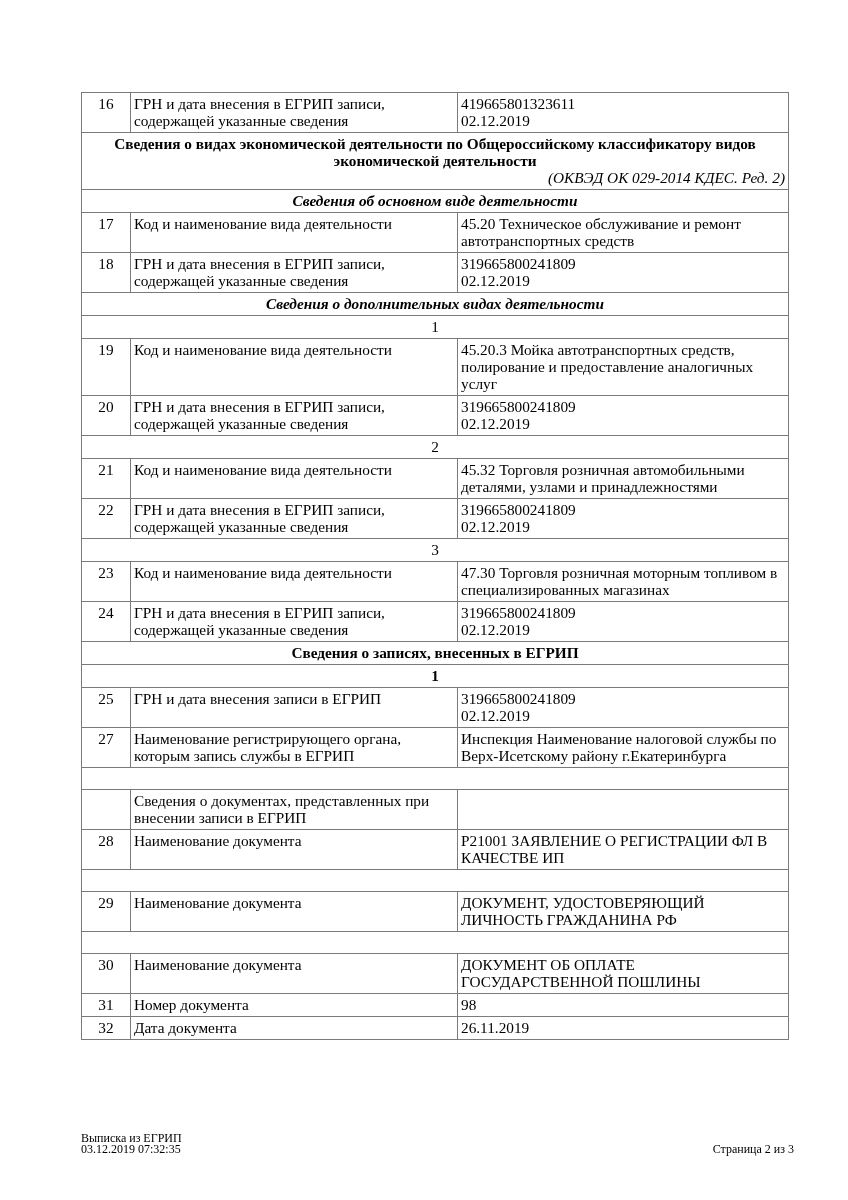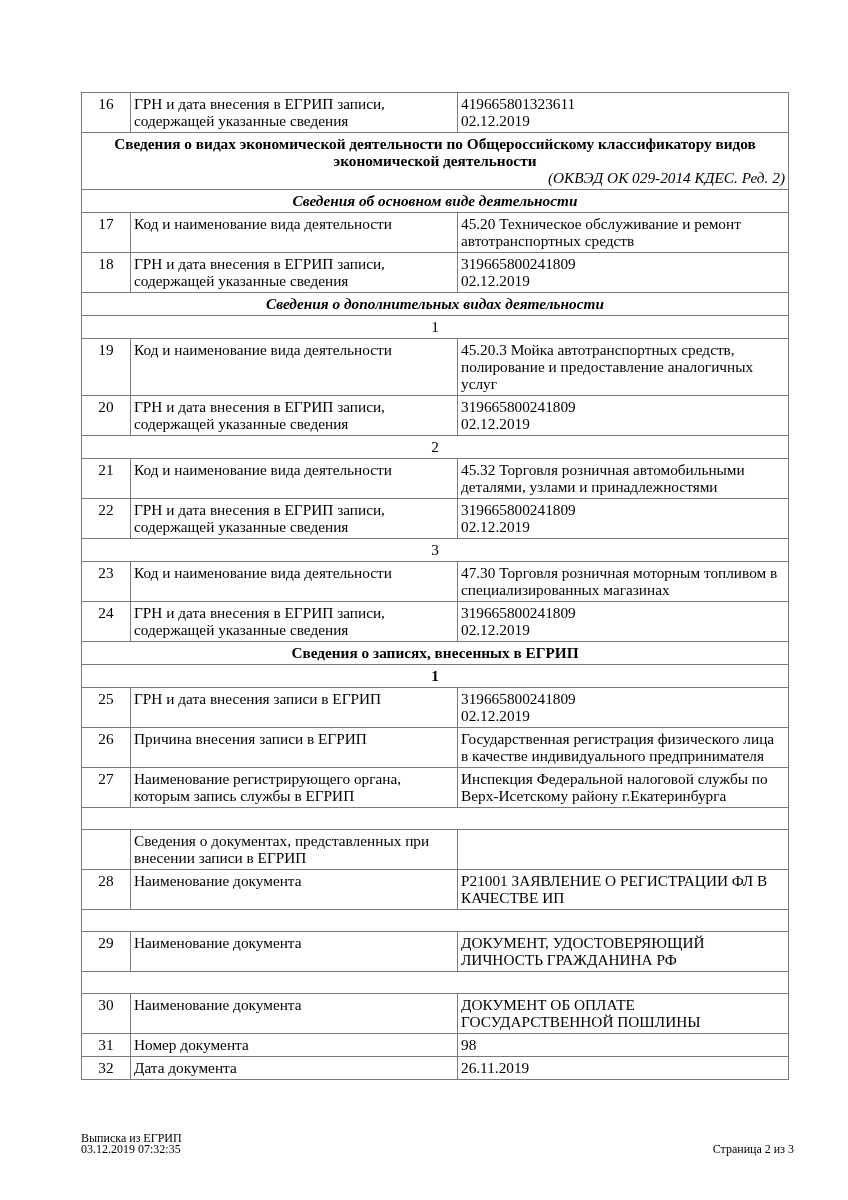--- a/index.html
+++ b/index.html
@@ -134,11 +134,6 @@
       </td>
     </tr>
     <tr>
-      <td class="num">26</td>
-      <td>Причина внесения записи в ЕГРИП</td>
-      <td class="val">Государственная регистрация физического лица в качестве индивидуального предпринимателя</td>
-    </tr>
-    <tr>
       <td class="num">27</td>
       <td>Наименование регистрирующего органа, которым запись службы в ЕГРИП</td>
       <td class="val">Инспекция Федеральной налоговой службы по Верх-Исетскому району г.Екатеринбурга</td>

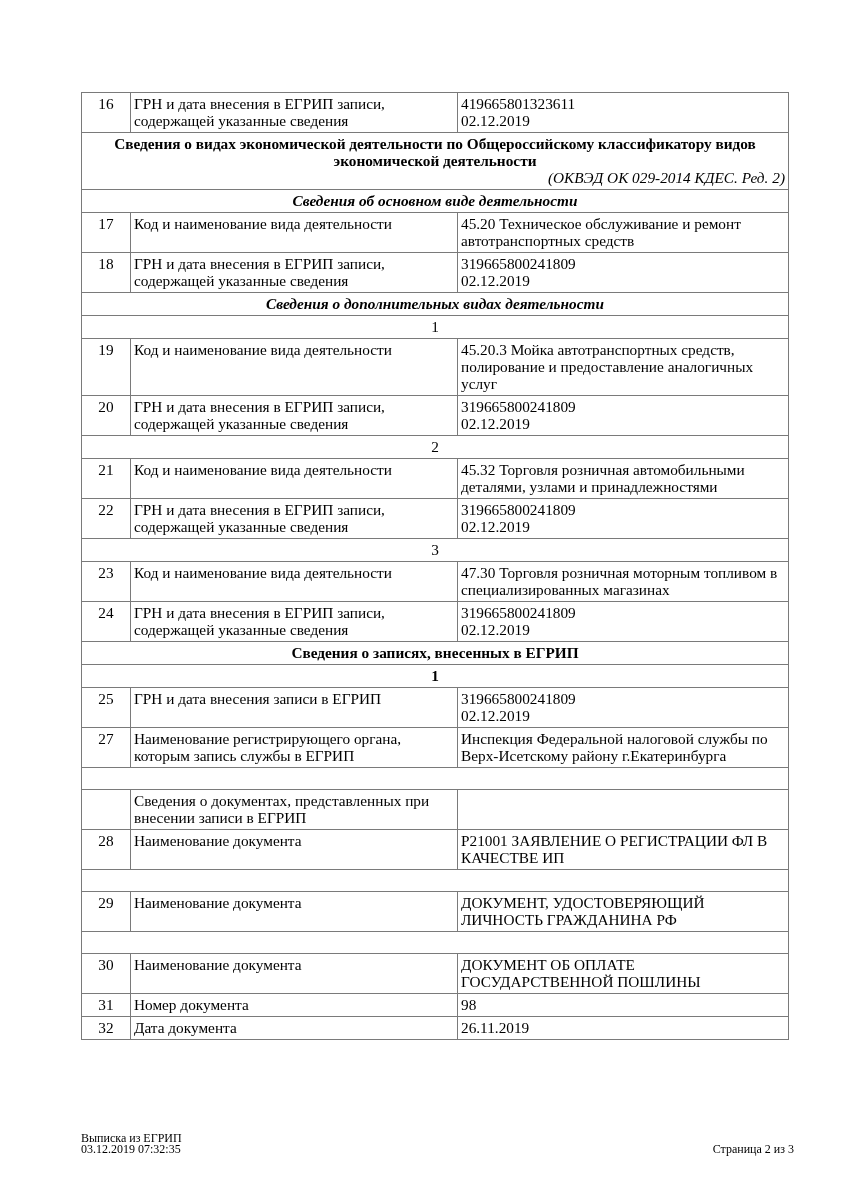--- a/index.html
+++ b/index.html
@@ -136,7 +136,7 @@
     <tr>
       <td class="num">27</td>
       <td>Наименование регистрирующего органа, которым запись службы в ЕГРИП</td>
-      <td class="val">Инспекция Федеральной налоговой службы по Верх-Исетскому району г.Екатеринбурга</td>
+      <td class="val">Инспекция Наименование налоговой службы по Верх-Исетскому району г.Екатеринбурга</td>
     </tr>
     <tr>
       <td colspan="3" class="blank"></td>

